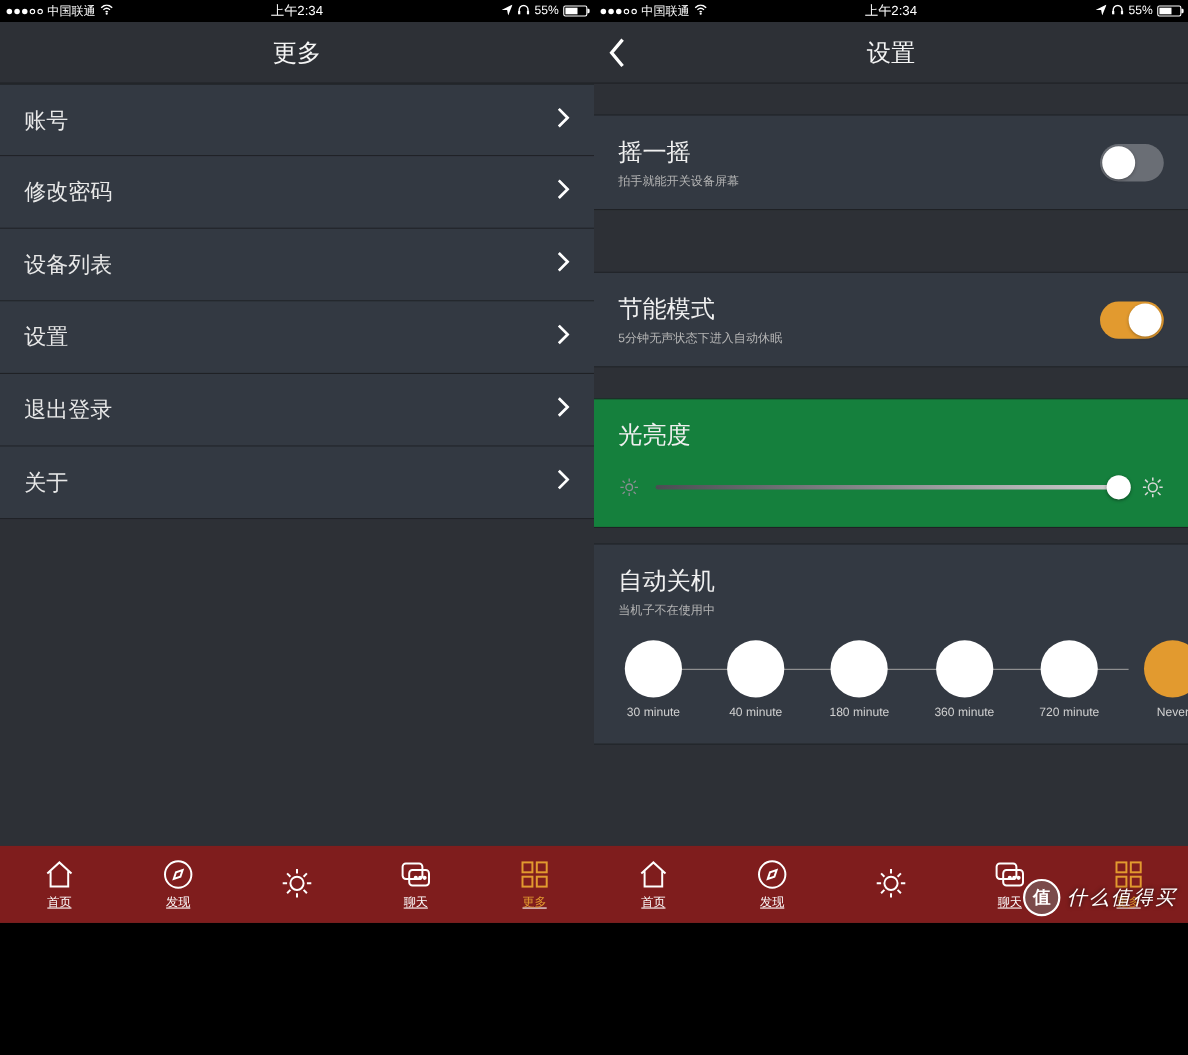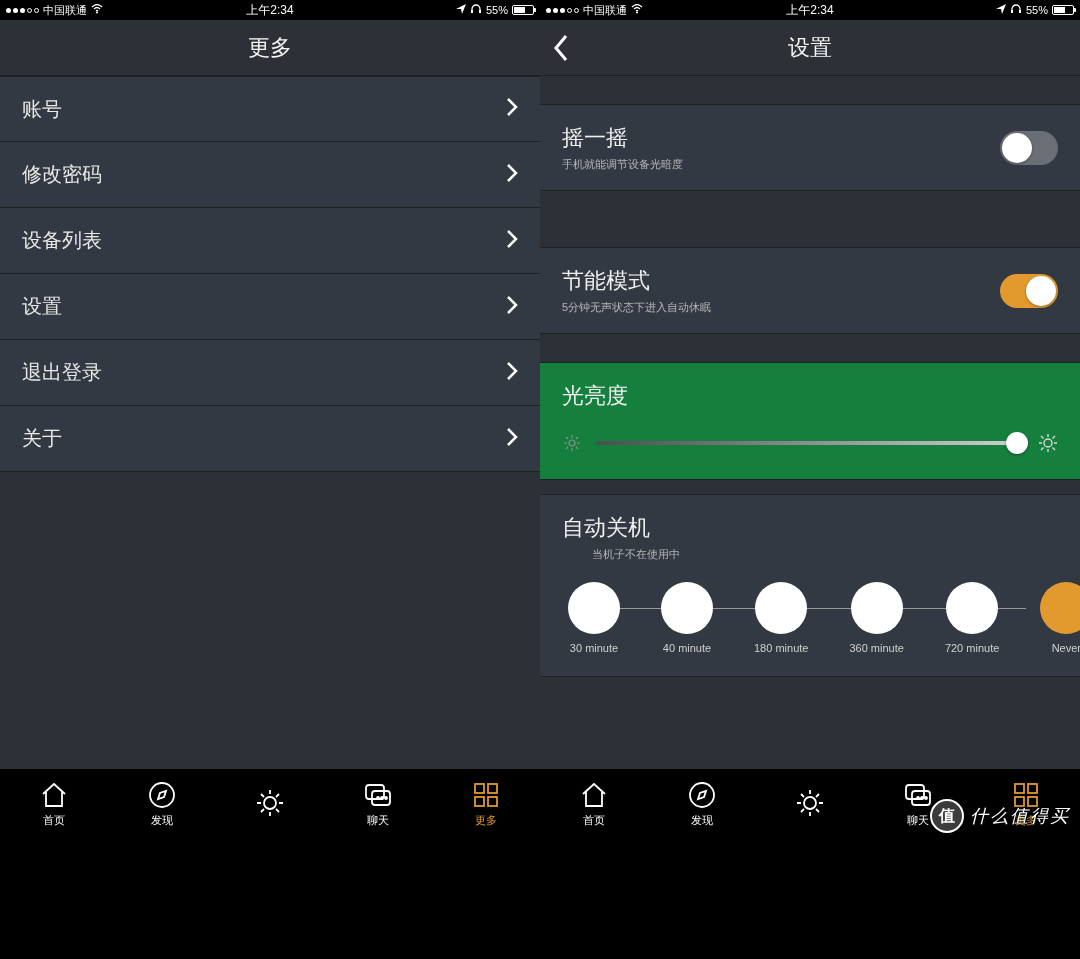--- a/index.html
+++ b/index.html
@@ -257,7 +257,7 @@
         <div class="setitem">
           <div class="settext">
             <div class="ttl">摇一摇</div>
-            <div class="sub">手机就能调节设备光暗度</div>
+            <div class="sub">拍手就能开关设备屏幕</div>
           </div>
           <div class="tgl off">
               <div class="knob"></div>

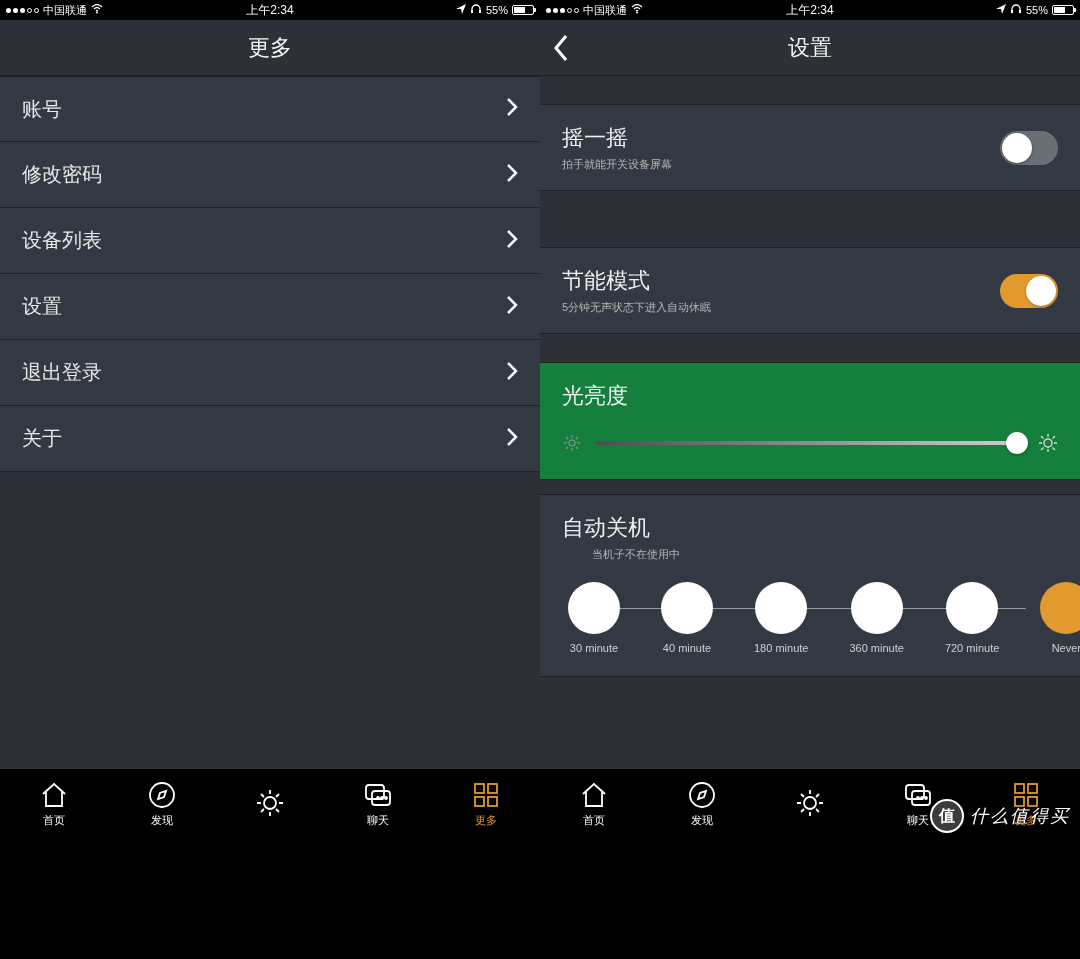--- a/index.html
+++ b/index.html
@@ -60,7 +60,7 @@
   
   .auto { background: #333942; padding: 18px 22px 22px; border-top: 1px solid #1f2125; border-bottom: 1px solid #1f2125; }
   .auto .ttl { font-size: 22px; color: #f0f0f0; }
-  .auto .sub { font-size: 11px; color: #b5b5b5; margin-top: 4px; margin-bottom: 20px; margin-left: 30px; }
+  .auto .sub { font-size: 11px; color: #b5b5b5; margin-top: 4px; margin-bottom: 20px; }
   .dots-row { display: flex; align-items: center; justify-content: space-between; position: relative; padding: 0 6px; gap: 41px; }
   .dots-row .line { position: absolute; height: 1px; background: #9a9a9a; left: 32px; right: 32px; top: 26px; z-index: 0; }
   .opt { display: flex; flex-direction: column; align-items: center; gap: 8px; z-index: 1; }

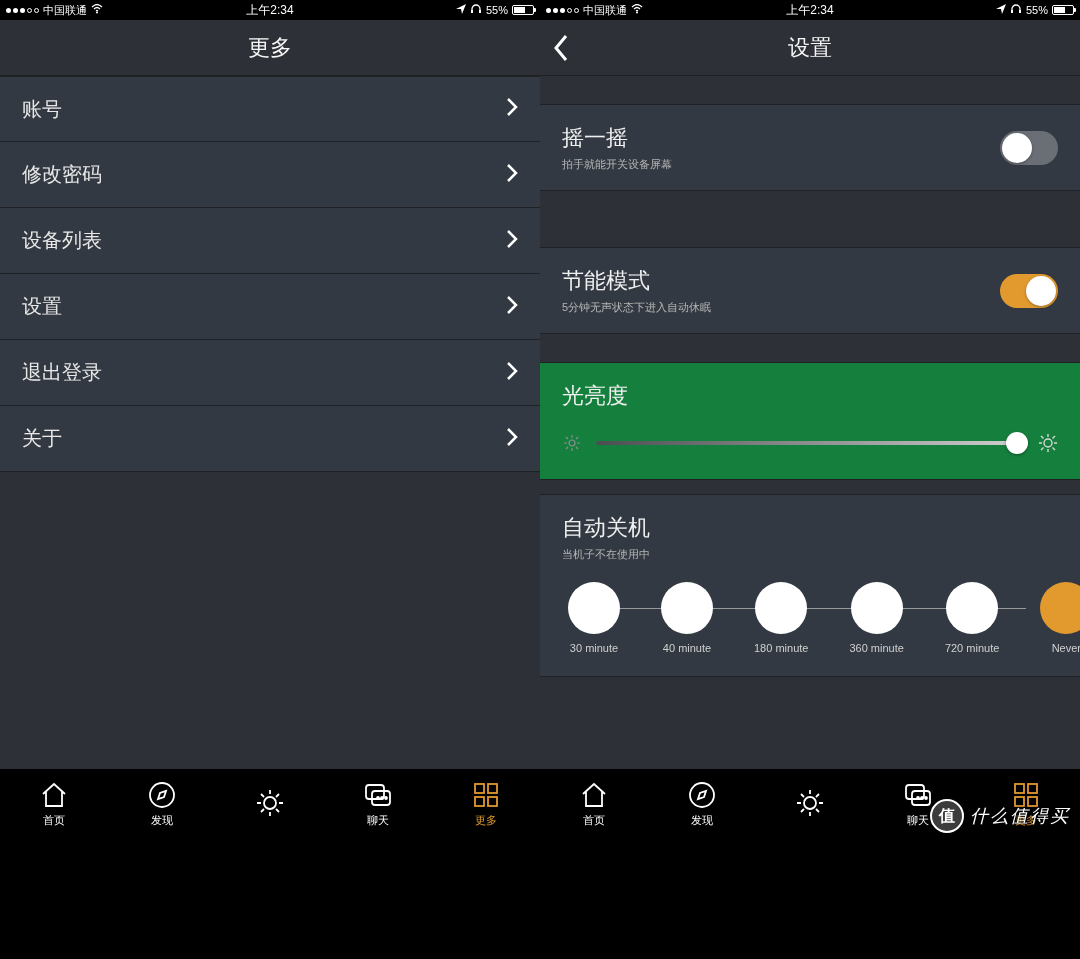--- a/index.html
+++ b/index.html
@@ -69,7 +69,7 @@
   .opt .olabel { font-size: 11px; color: #d0d0d0; white-space: nowrap; }
 
   
-  .tabbar { height: 70px; background: #000000; display: flex; margin-top: auto; }
+  .tabbar { height: 70px; background: #7f1d1d; display: flex; margin-top: auto; text-decoration: underline; }
   .tab { flex: 1; display: flex; flex-direction: column; align-items: center; justify-content: center; gap: 3px; color: #fff; font-size: 11px; }
   .tab.active { color: #e29a2f; }
   .tab svg { width: 30px; height: 30px; stroke: currentColor; }

